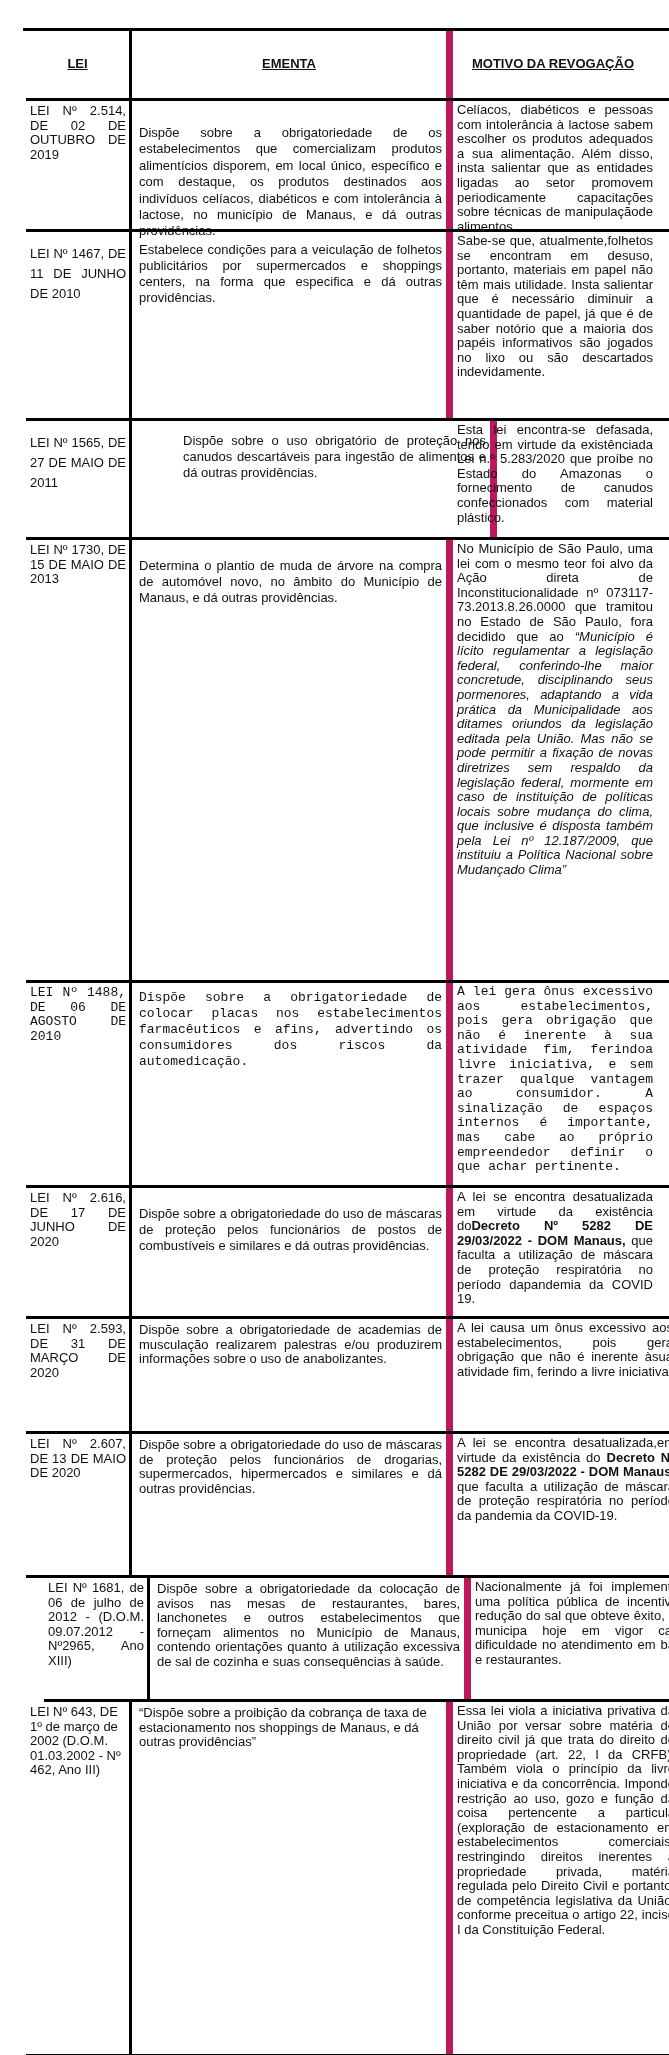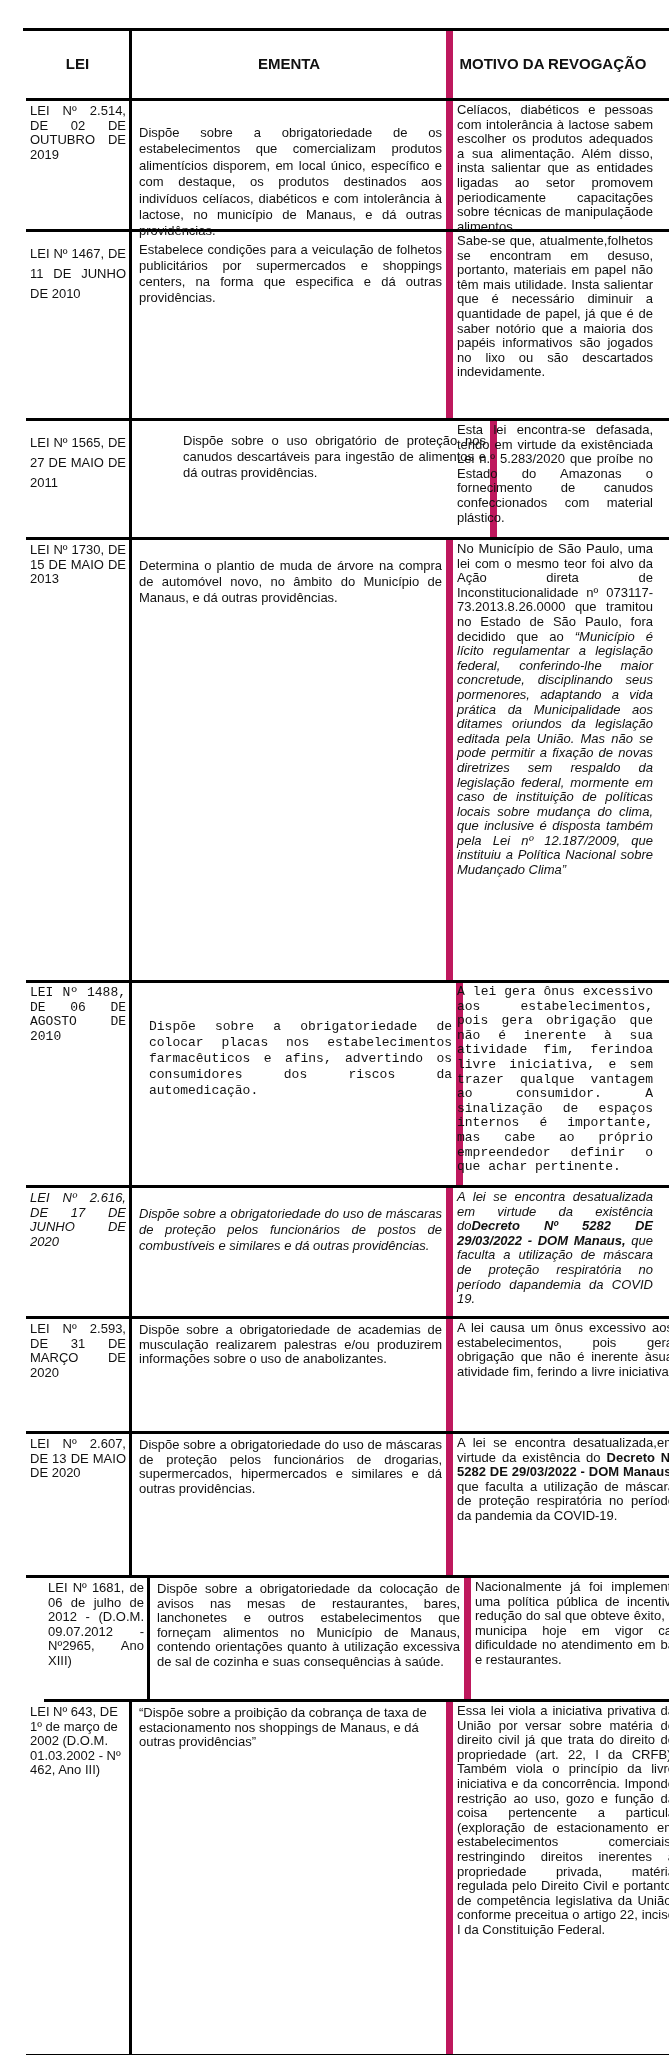--- a/index.html
+++ b/index.html
@@ -11,7 +11,7 @@
   .c1 { left:0; width:106px; padding:3px 3px 0 4px; border-right:3px solid #000; }
   .c2 { left:106px; width:321px; padding:3px 4px 0 7px; border-right:7px solid #be185d; text-align:justify; }
   .c3 { left:427px; width:200px; padding:2px 0 0 4px; text-align:justify; overflow:visible; white-space:normal; }
-  .hdr .cell { display:flex; align-items:center; justify-content:center; font-weight:bold; font-size:15px; padding:0; }
+  .hdr .cell { display:flex; align-items:center; justify-content:center; font-weight:bold; font-size:13px; padding:0;text-decoration:underline; }
   .c1.lei { text-align:justify; }
   .c2.mid2 { padding-top:24px; }
   .c2.top { padding-top:4px; }

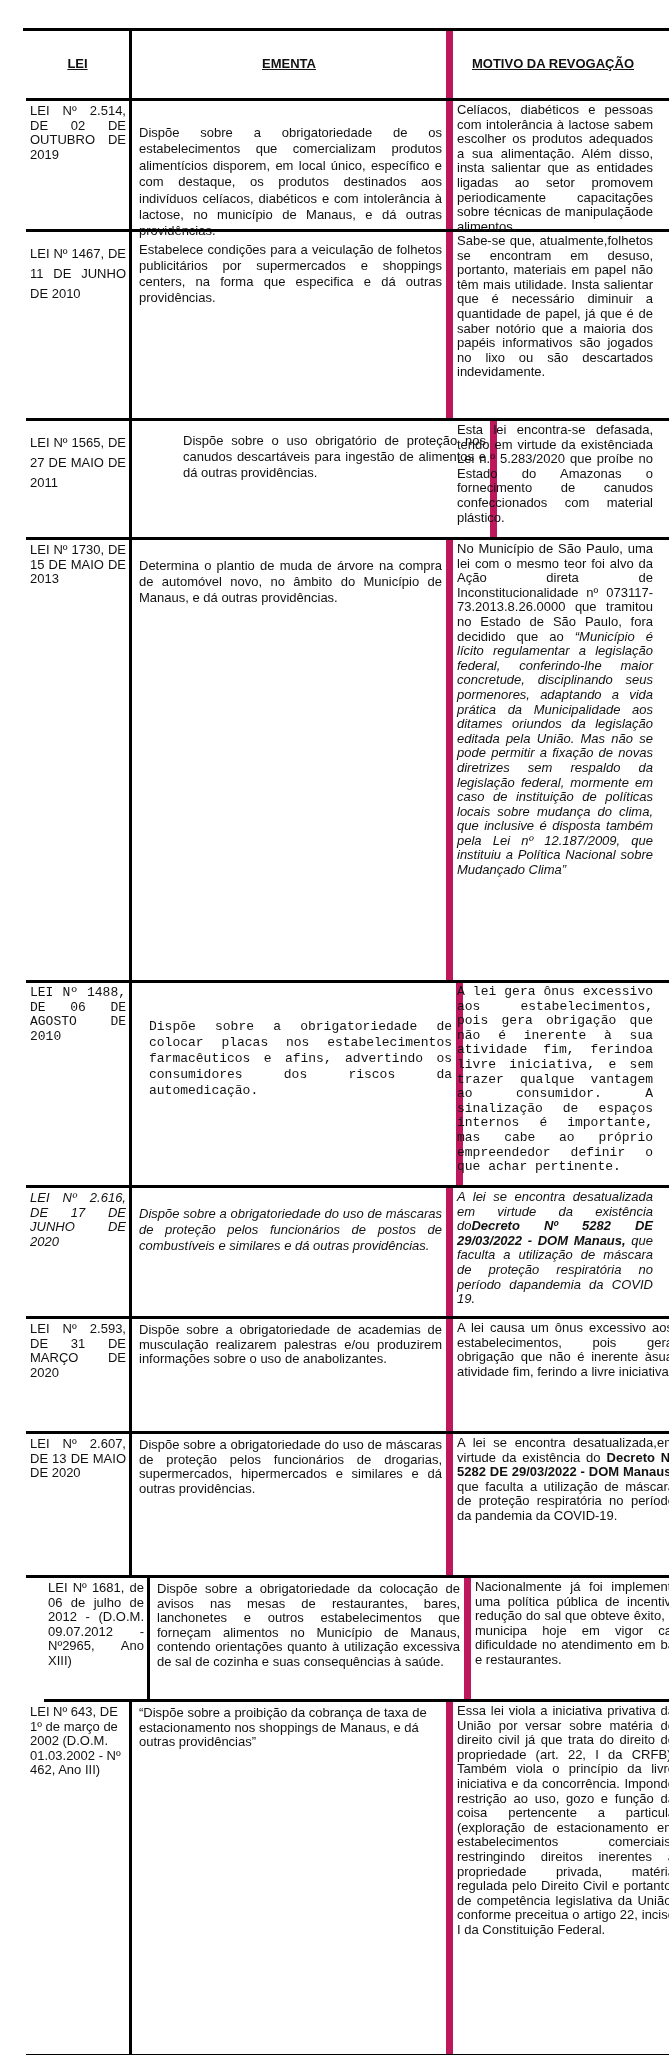--- a/index.html
+++ b/index.html
@@ -63,7 +63,7 @@
 
   <div class="row" style="top:952px;width:643px;height:205px;font-family:Liberation Mono, monospace;">
     <div class="cell c1 lei">LEI Nº 1488, DE 06 DE AGOSTO DE 2010</div>
-    <div class="cell c2" style="padding-top:36px;line-height:16px;margin-left:10px;">Dispõe sobre a obrigatoriedade de colocar placas nos estabelecimentos farmacêuticos e afins, advertindo os consumidores dos riscos da automedicação.</div>
+    <div class="cell c2" style="padding-top:7px;line-height:16px;">Dispõe sobre a obrigatoriedade de colocar placas nos estabelecimentos farmacêuticos e afins, advertindo os consumidores dos riscos da automedicação.</div>
     <div class="cell c3">A lei gera ônus excessivo aos estabelecimentos, pois gera obrigação que não é inerente à sua atividade fim, ferindoa livre iniciativa, e sem trazer qualque vantagem ao consumidor. A sinalização de espaços internos é importante, mas cabe ao próprio empreendedor definir o que achar pertinente.</div>
 
   </div>

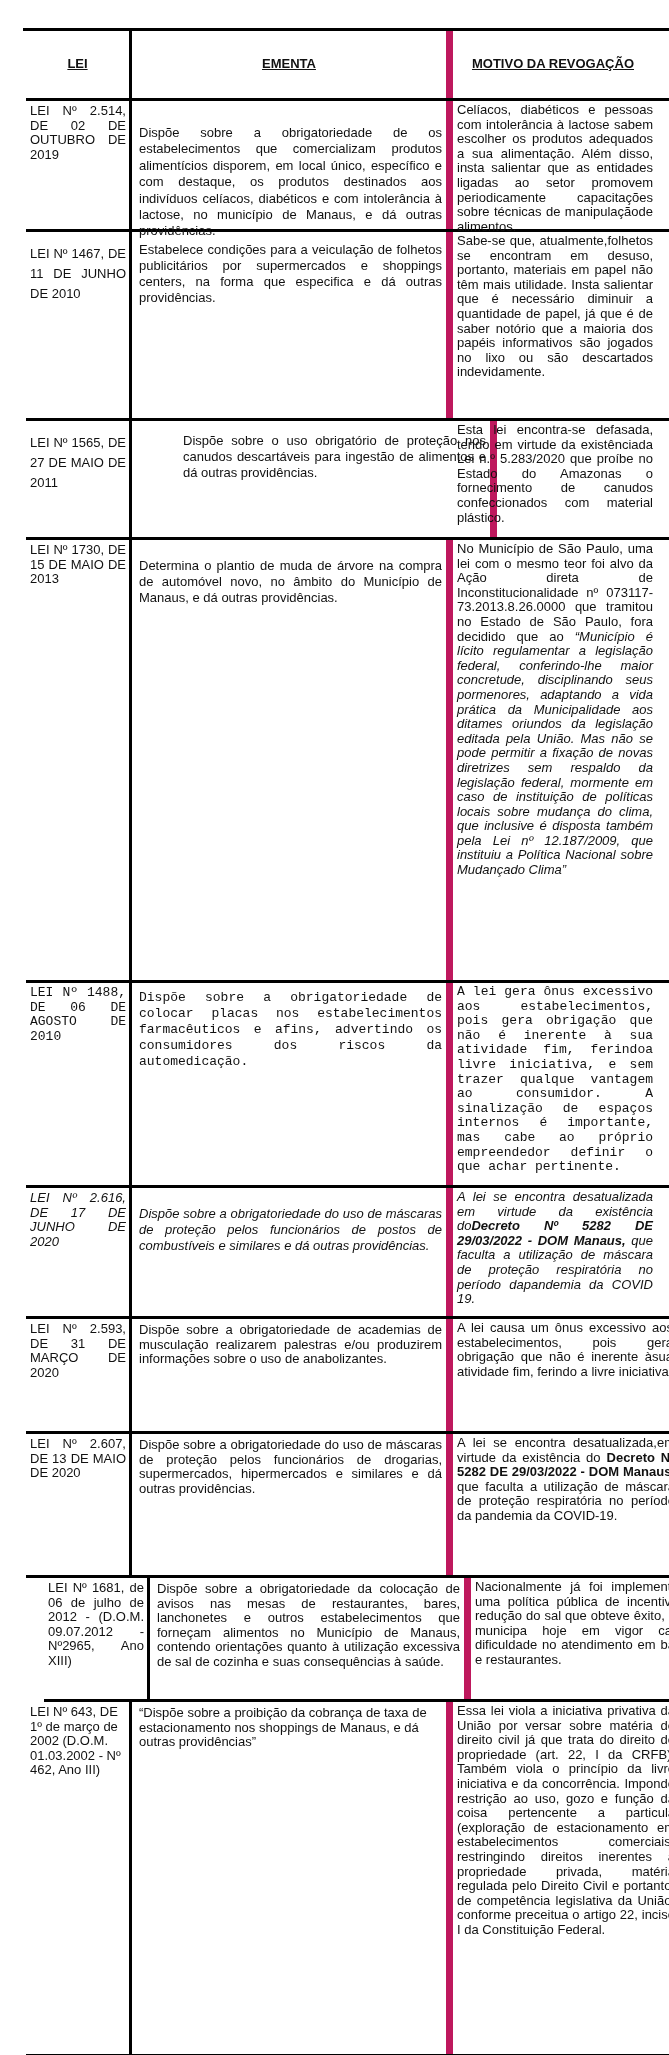--- a/index.html
+++ b/index.html
@@ -68,7 +68,7 @@
 
   </div>
 
-  <div class="row" style="top:1157px;width:643px;height:131px;font-style:italic;">
+  <div class="row" style="top:1157px;width:643px;height:131px;">
     <div class="cell c1 lei">LEI Nº 2.616, DE 17 DE JUNHO DE 2020</div>
     <div class="cell c2" style="padding-top:18px;line-height:16px;">Dispõe sobre a obrigatoriedade do uso de máscaras de proteção pelos funcionários de postos de combustíveis e similares e dá outras providências.</div>
     <div class="cell c3">

